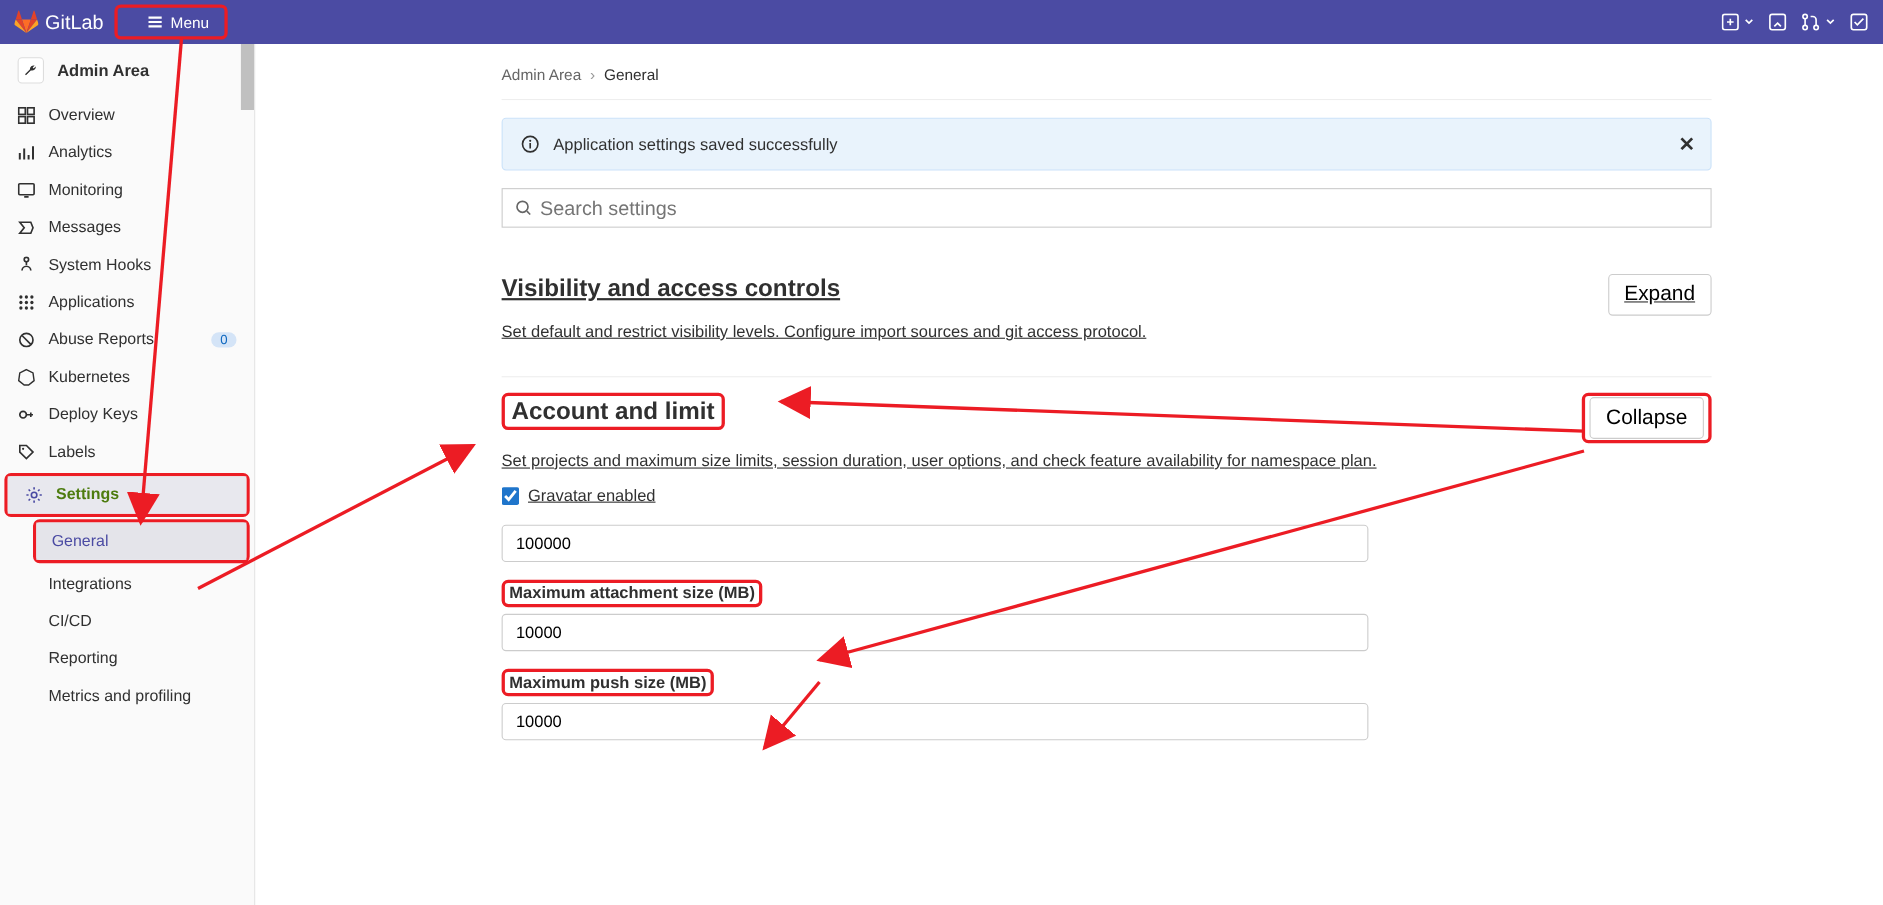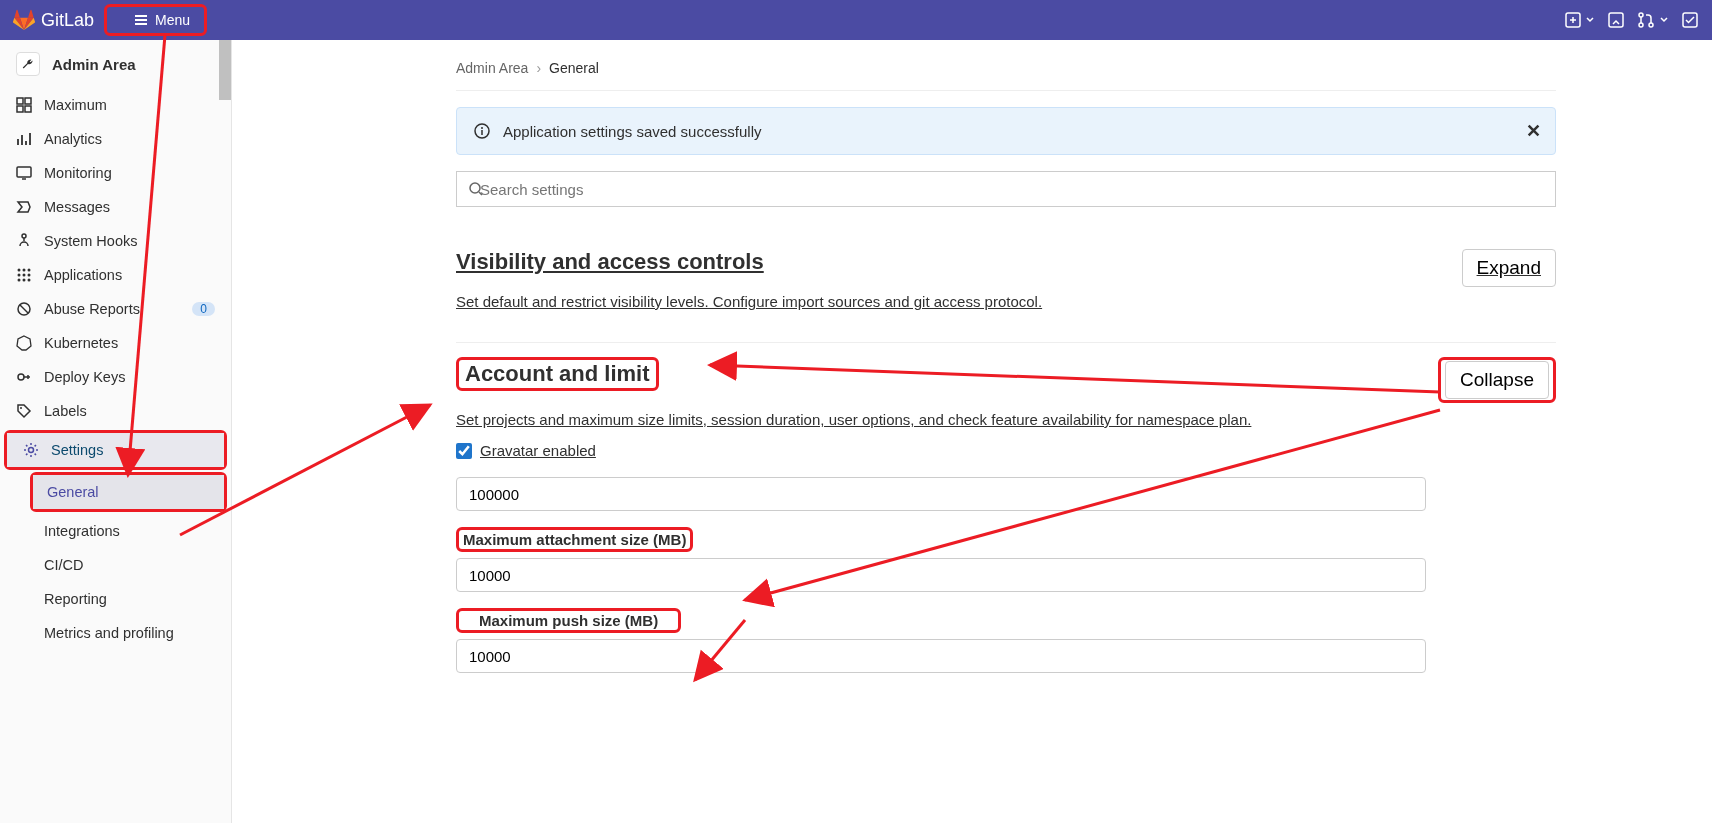--- a/index.html
+++ b/index.html
@@ -152,7 +152,7 @@
             <rect x="9" y="9" width="6" height="6" fill="none" stroke="#303030" stroke-width="1.5"></rect>
           </svg>
         </span>
-      <span>Maximum</span>
+      <span>Overview</span>
     </div>
     <div class="sidebar-item">
       <span class="icon">

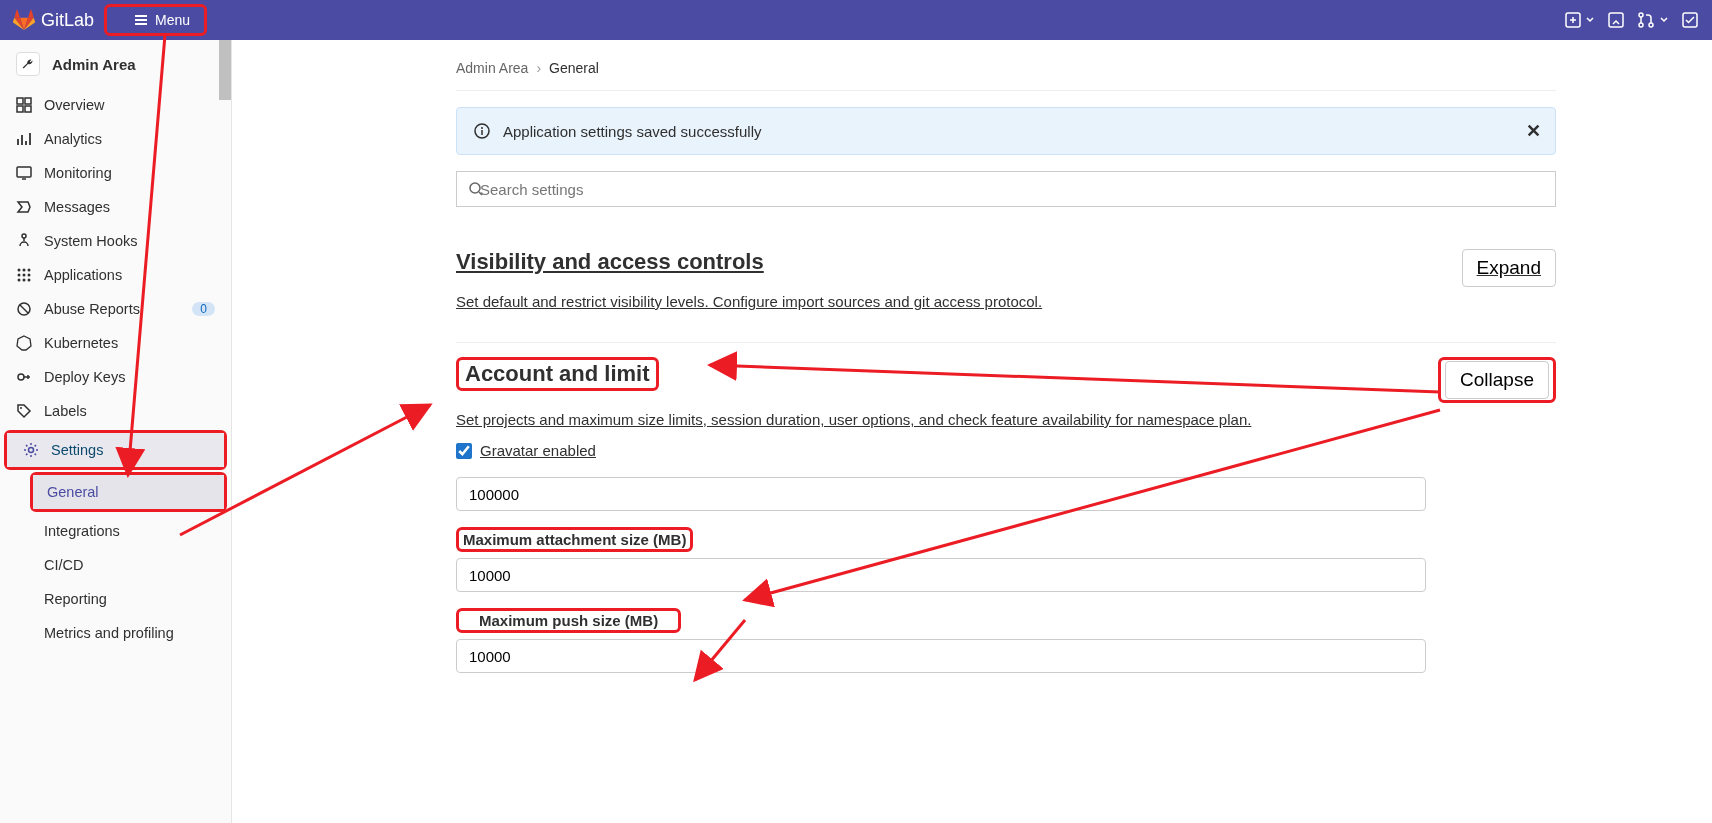--- a/index.html
+++ b/index.html
@@ -47,7 +47,7 @@
   
   
   .search-settings-wrap { position: relative; margin-bottom: 28px; }
-  .search-settings { width: 100%; border: 1px solid #ccc; border-radius: 0; height: 36px; padding: 0 12px 0 23px; font-size: 15px; }
+  .search-settings { width: 100%; border: 1px solid #ccc; border-radius: 0; height: 36px; padding: 0 12px 0 34px; font-size: 18px; }
   .search-settings-wrap .mag { position: absolute; left: 12px; top: 10px; color: #666; }
   
   

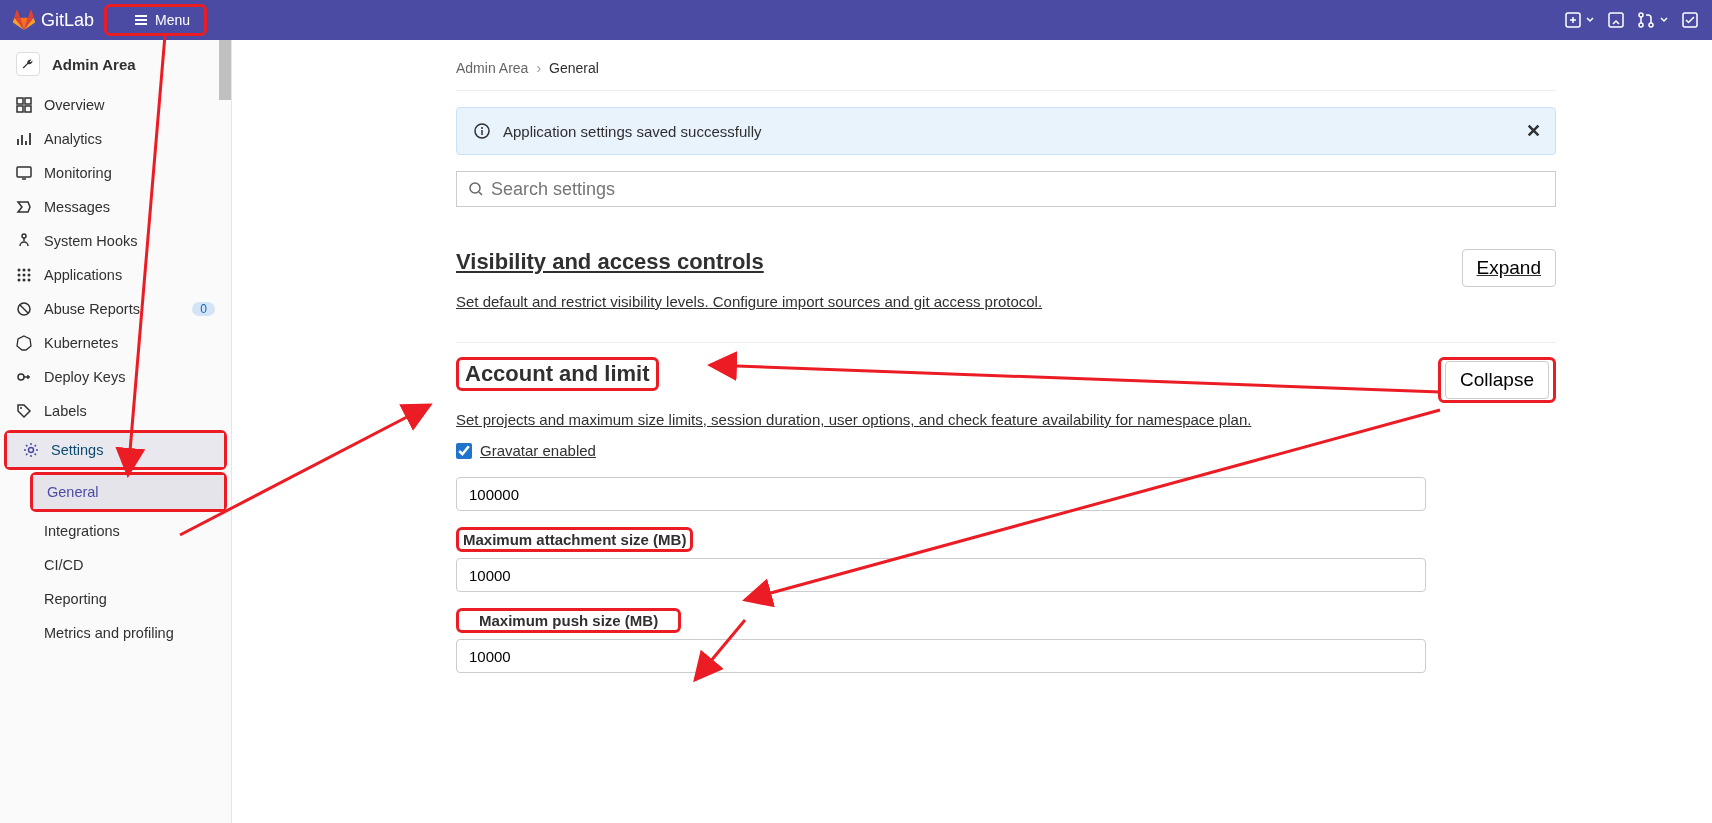--- a/index.html
+++ b/index.html
@@ -30,7 +30,7 @@
   .sidebar-header { display: flex; align-items: center; gap: 12px; padding: 12px 16px; font-weight: 600; font-size: 15px; }
   .sidebar-header-icon { width: 24px; height: 24px; background: #fff; border: 1px solid #ddd; border-radius: 4px; display: flex; align-items: center; justify-content: center; }
   .sidebar-item { display: flex; align-items: center; gap: 12px; padding: 9px 16px; cursor: pointer; font-size: 14.5px; color: #303030; }
-  .sidebar-item.active { background: #e8e8ee; color: #0c4a6e; font-weight: 400; }
+  .sidebar-item.active { background: #e8e8ee; color: #4d7c0f; font-weight: 700; }
   .sidebar-item .icon { width: 16px; height: 16px; display: flex; align-items: center; justify-content: center; flex-shrink: 0; }
   .sidebar-badge { background: #d4e4f7; color: #1068bf; border-radius: 10px; padding: 0 8px; font-size: 12px; margin-left: auto; }
   .sidebar-sub { padding-left: 44px !important; }

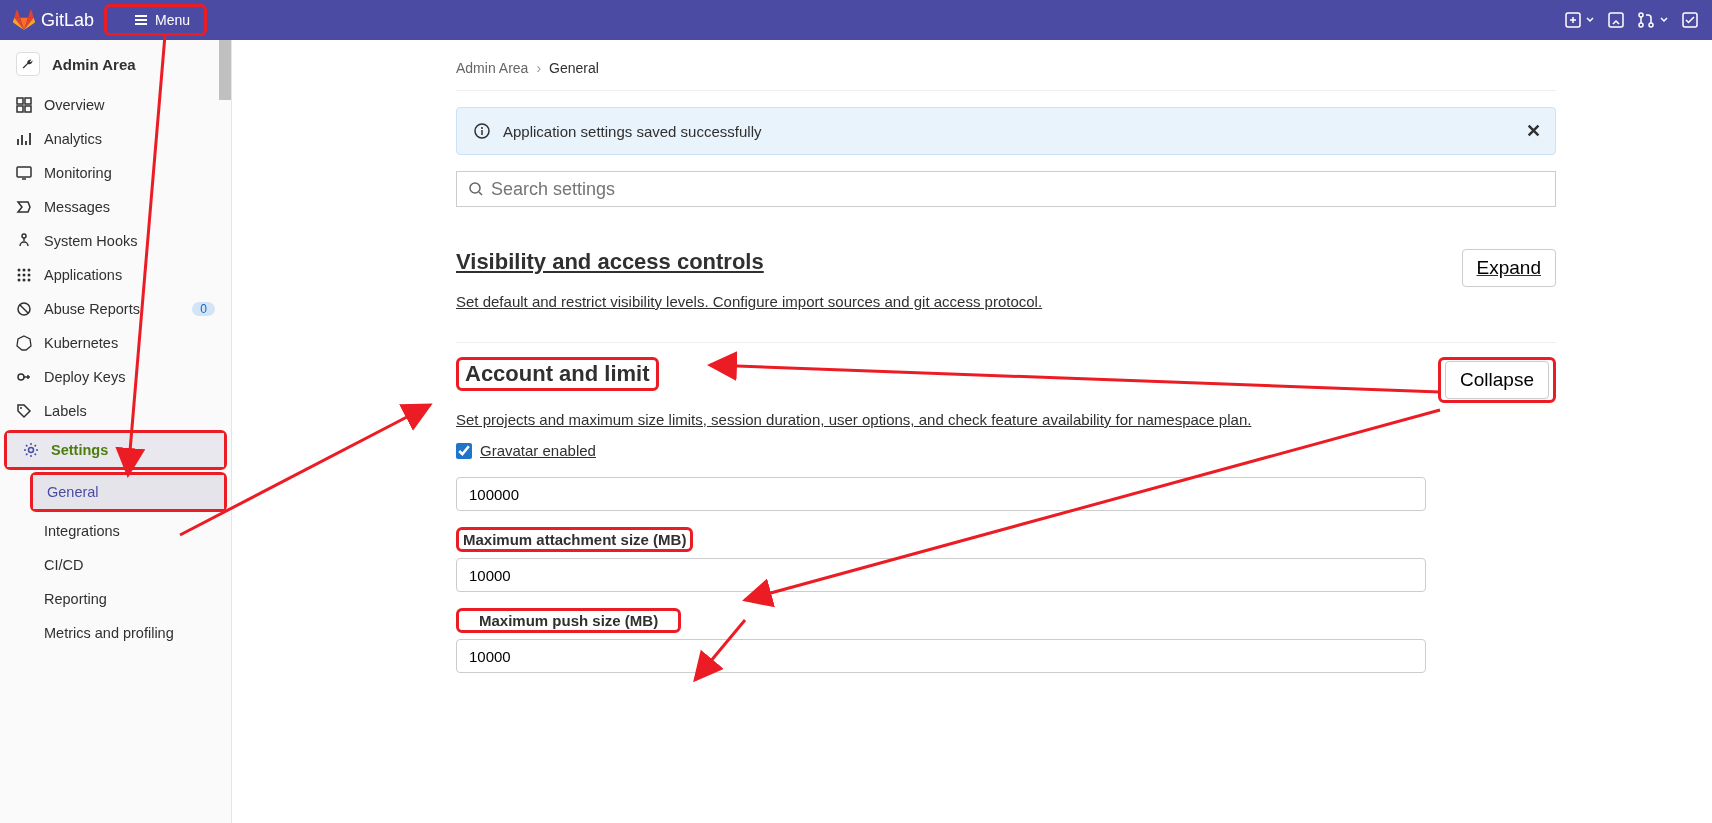--- a/index.html
+++ b/index.html
@@ -62,7 +62,7 @@
   .form-check input[type=checkbox] { width: 16px; height: 16px; accent-color: #1f75cb; }
   .form-group { margin-bottom: 16px; }
   .form-label { font-weight: 600; font-size: 15px; display: block; margin-bottom: 6px; }
-  .form-input { width: 970px; max-width: 100%; border: 1px solid #ccc; border-radius: 4px; height: 34px; padding: 0 12px; font-size: 15px; }
+  .form-input { width: 788px; max-width: 100%; border: 1px solid #ccc; border-radius: 4px; height: 34px; padding: 0 12px; font-size: 15px; }
   
   
   .hl { border: 3px solid #ec1c24; border-radius: 6px; display: inline-block; position: relative; }

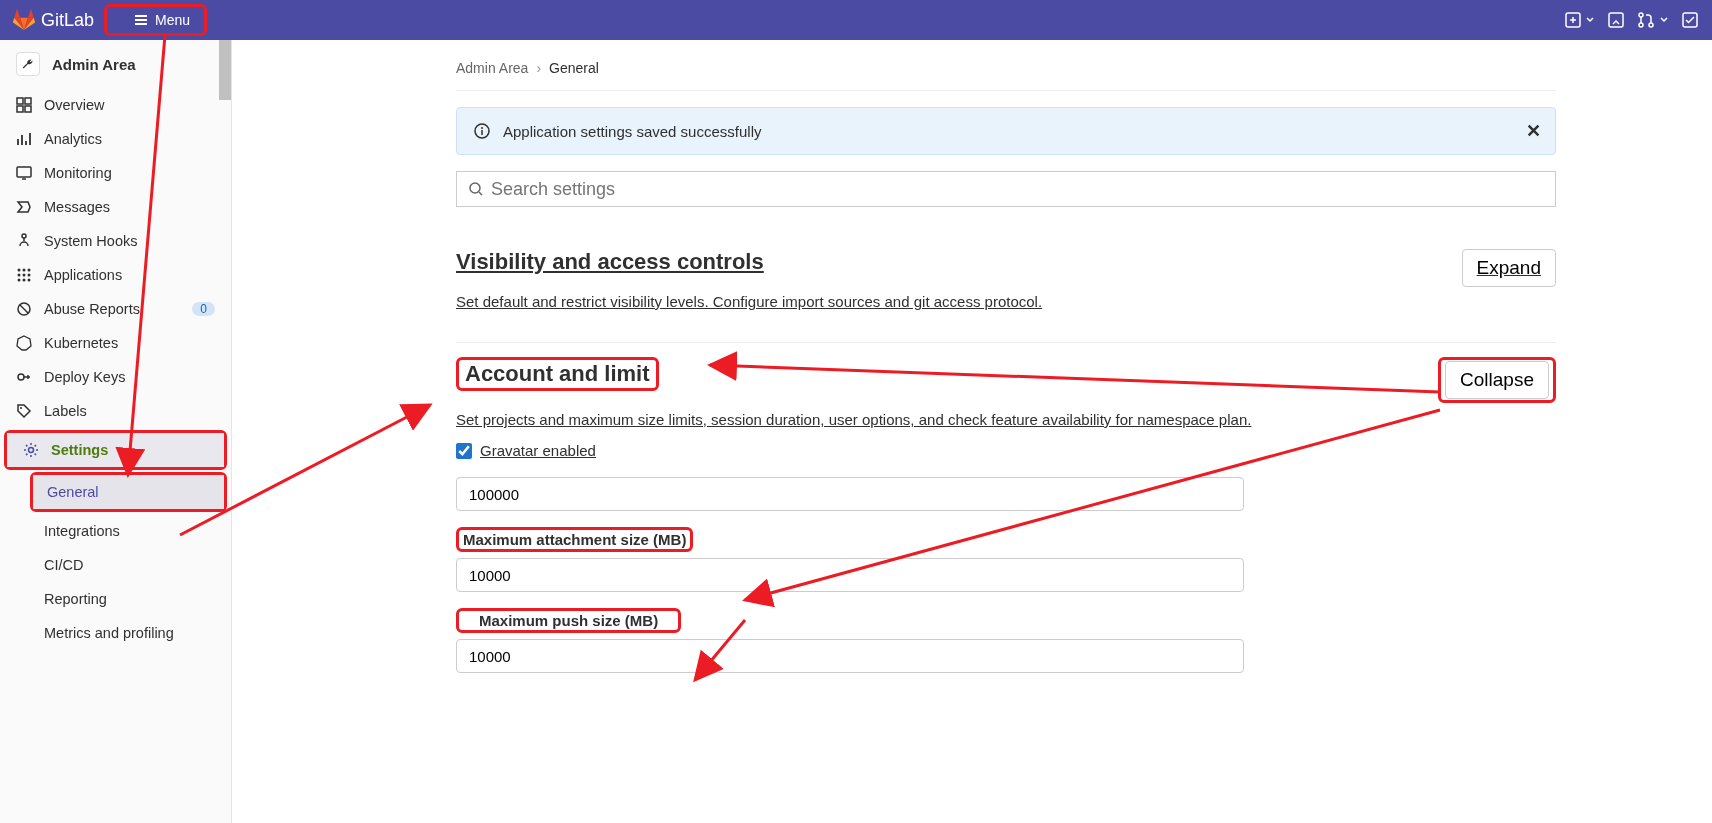--- a/index.html
+++ b/index.html
@@ -340,7 +340,7 @@
 
       <div class="form-group">
         <span class="hl hl-pad-sm" id="push-anchor">
-          <label class="form-label" style="display:inline;margin:16px;">Maximum push size (MB)</label>
+          <label class="form-label" style="display:inline;margin:0;">Maximum push size (MB)</label>
         </span>
         <div style="height:6px;"></div>
         <input class="form-input" type="text" value="10000" style="">

